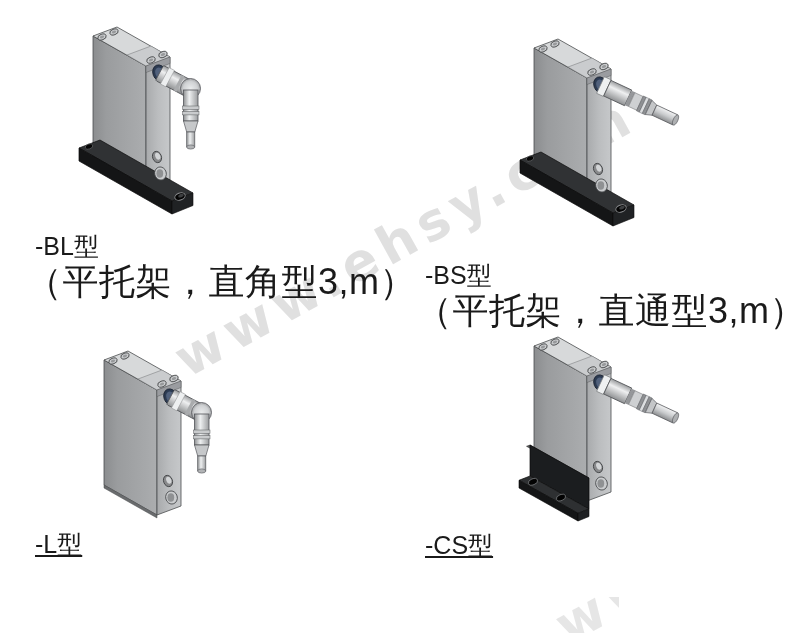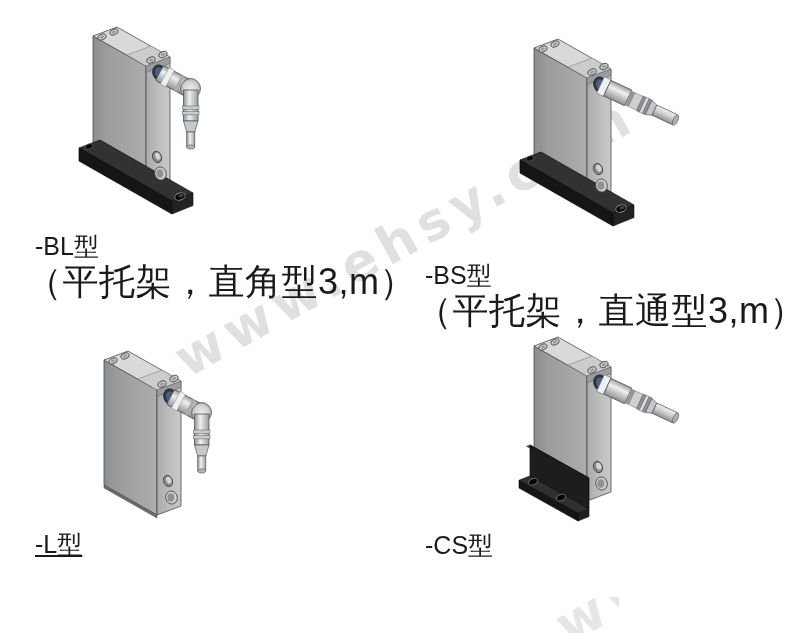--- a/index.html
+++ b/index.html
@@ -199,7 +199,7 @@
   <div class="plabel" style="left:26px;top:527px;text-decoration:underline;">
     <div class="model">-L型</div>
   </div>
-  <div class="plabel" style="left:416px;top:528px;">
+  <div class="plabel" style="left:416px;top:528px;text-decoration:underline;">
     <div class="model">-CS型</div>
   </div>
 

